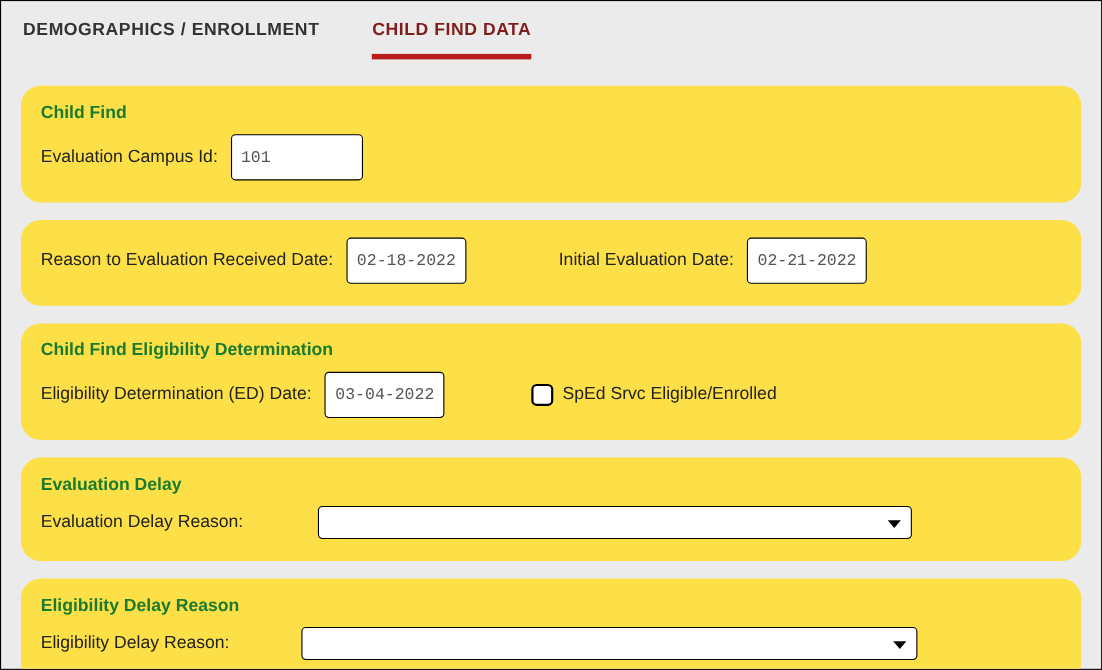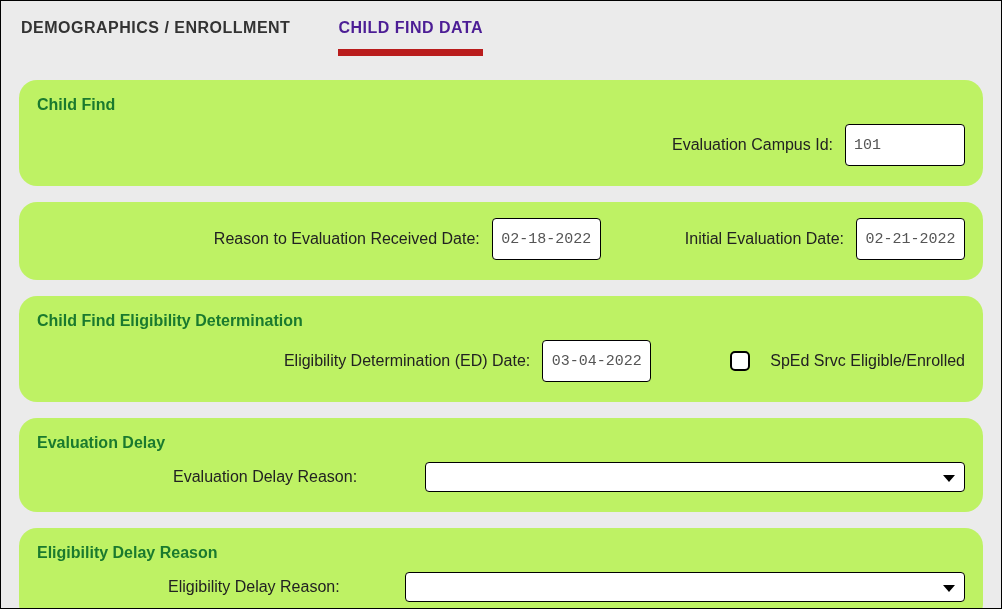--- a/index.html
+++ b/index.html
@@ -30,8 +30,8 @@
     cursor: pointer;
   }
   .tab.active {
-    color: #4c1d95;
-    border-bottom: 7px solid #b91c1c;
+    color: #7f1d1d;
+    border-bottom: 5px solid #b91c1c;
   }
   .card {
     background: #bef264;

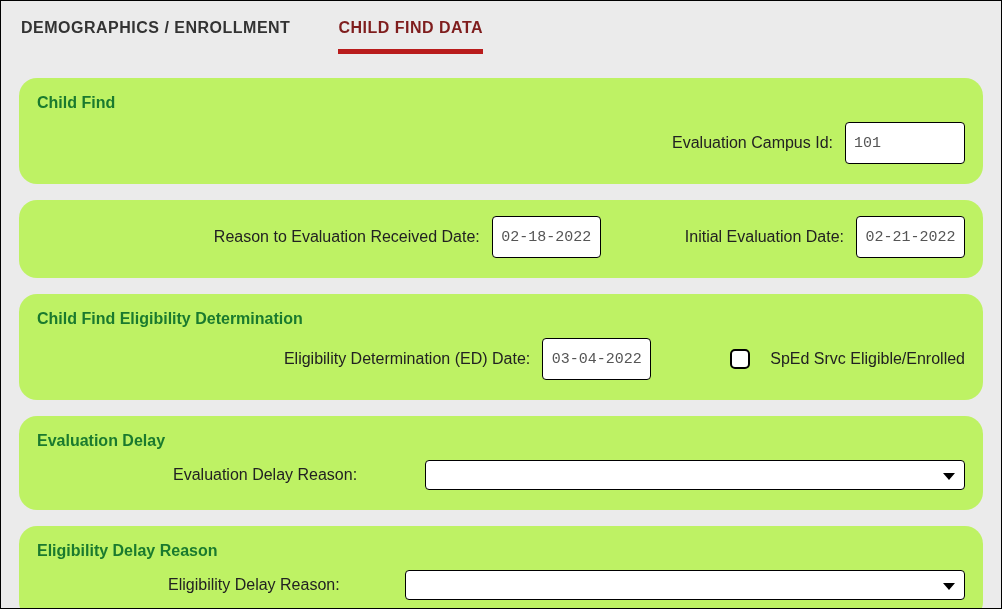--- a/index.html
+++ b/index.html
@@ -34,7 +34,7 @@
     border-bottom: 5px solid #b91c1c;
   }
   .card {
-    background: #bef264;
+    background: #fde047;
     border-radius: 18px;
     padding: 16px 18px 20px 18px;
     margin-bottom: 16px;

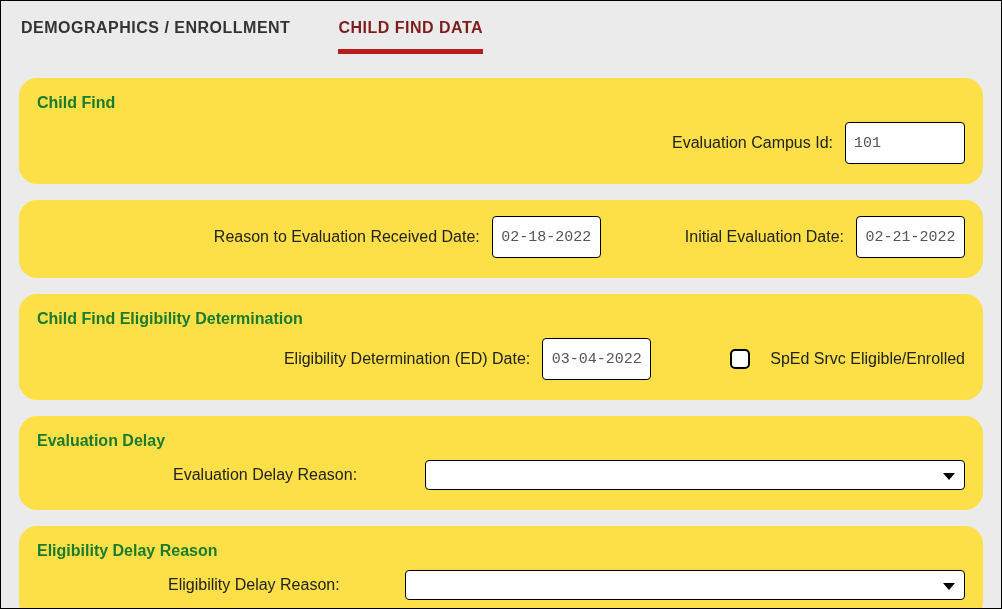--- a/index.html
+++ b/index.html
@@ -50,7 +50,6 @@
     align-items: center;
     gap: 12px;
     flex-wrap: wrap;
-    justify-content: flex-end;
   }
   .field-label {
     font-size: 16px;

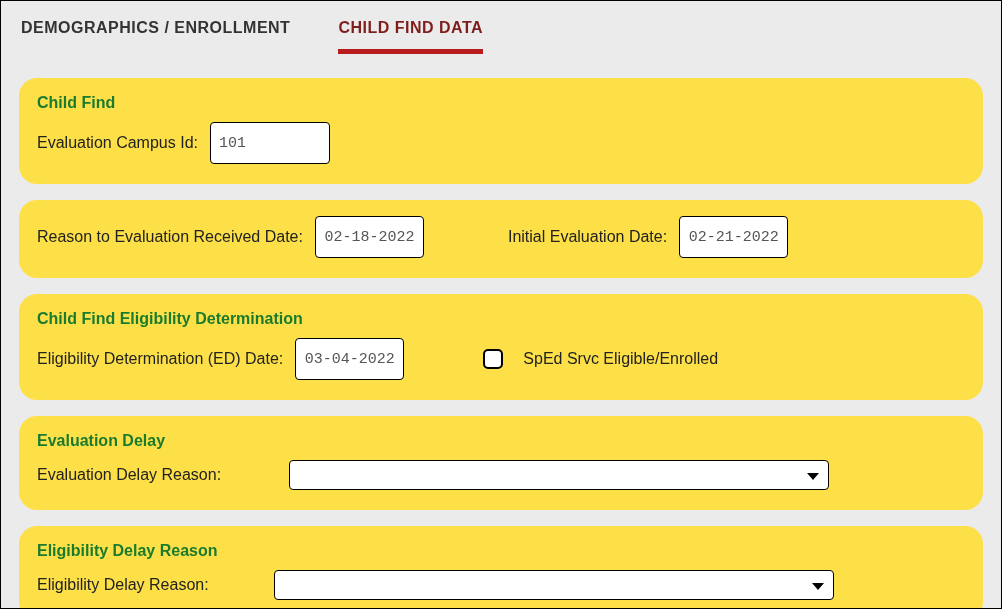--- a/index.html
+++ b/index.html
@@ -78,7 +78,7 @@
   .checkbox-wrap {
     display: inline-flex;
     align-items: center;
-    gap: 20px;
+    gap: 8px;
     margin-left: 40px;
     padding-left: 27px;
   }

